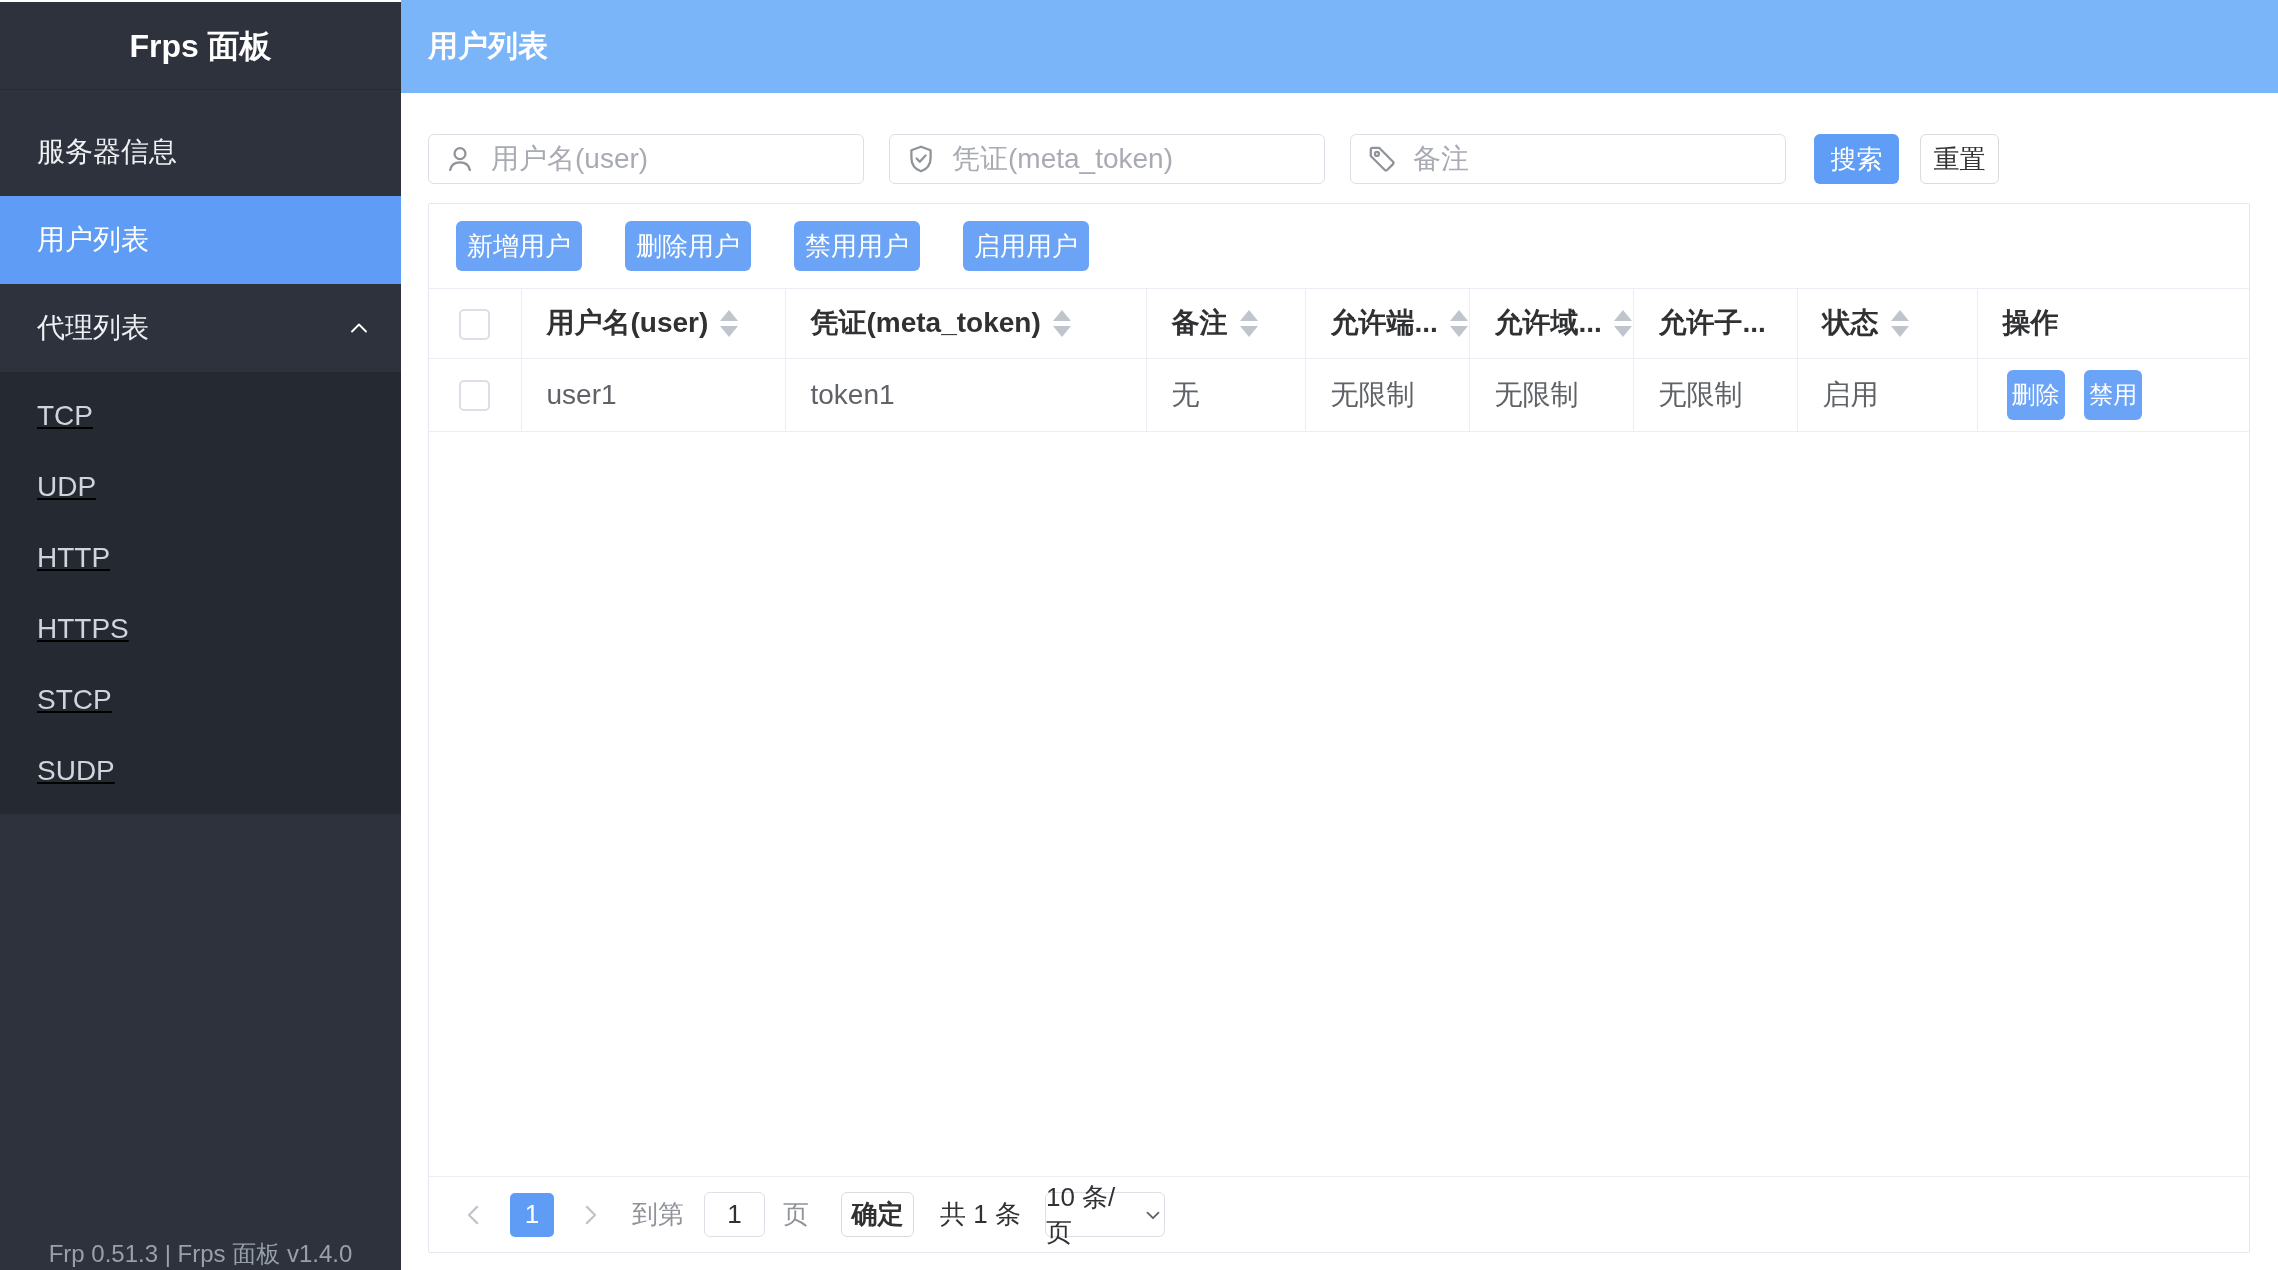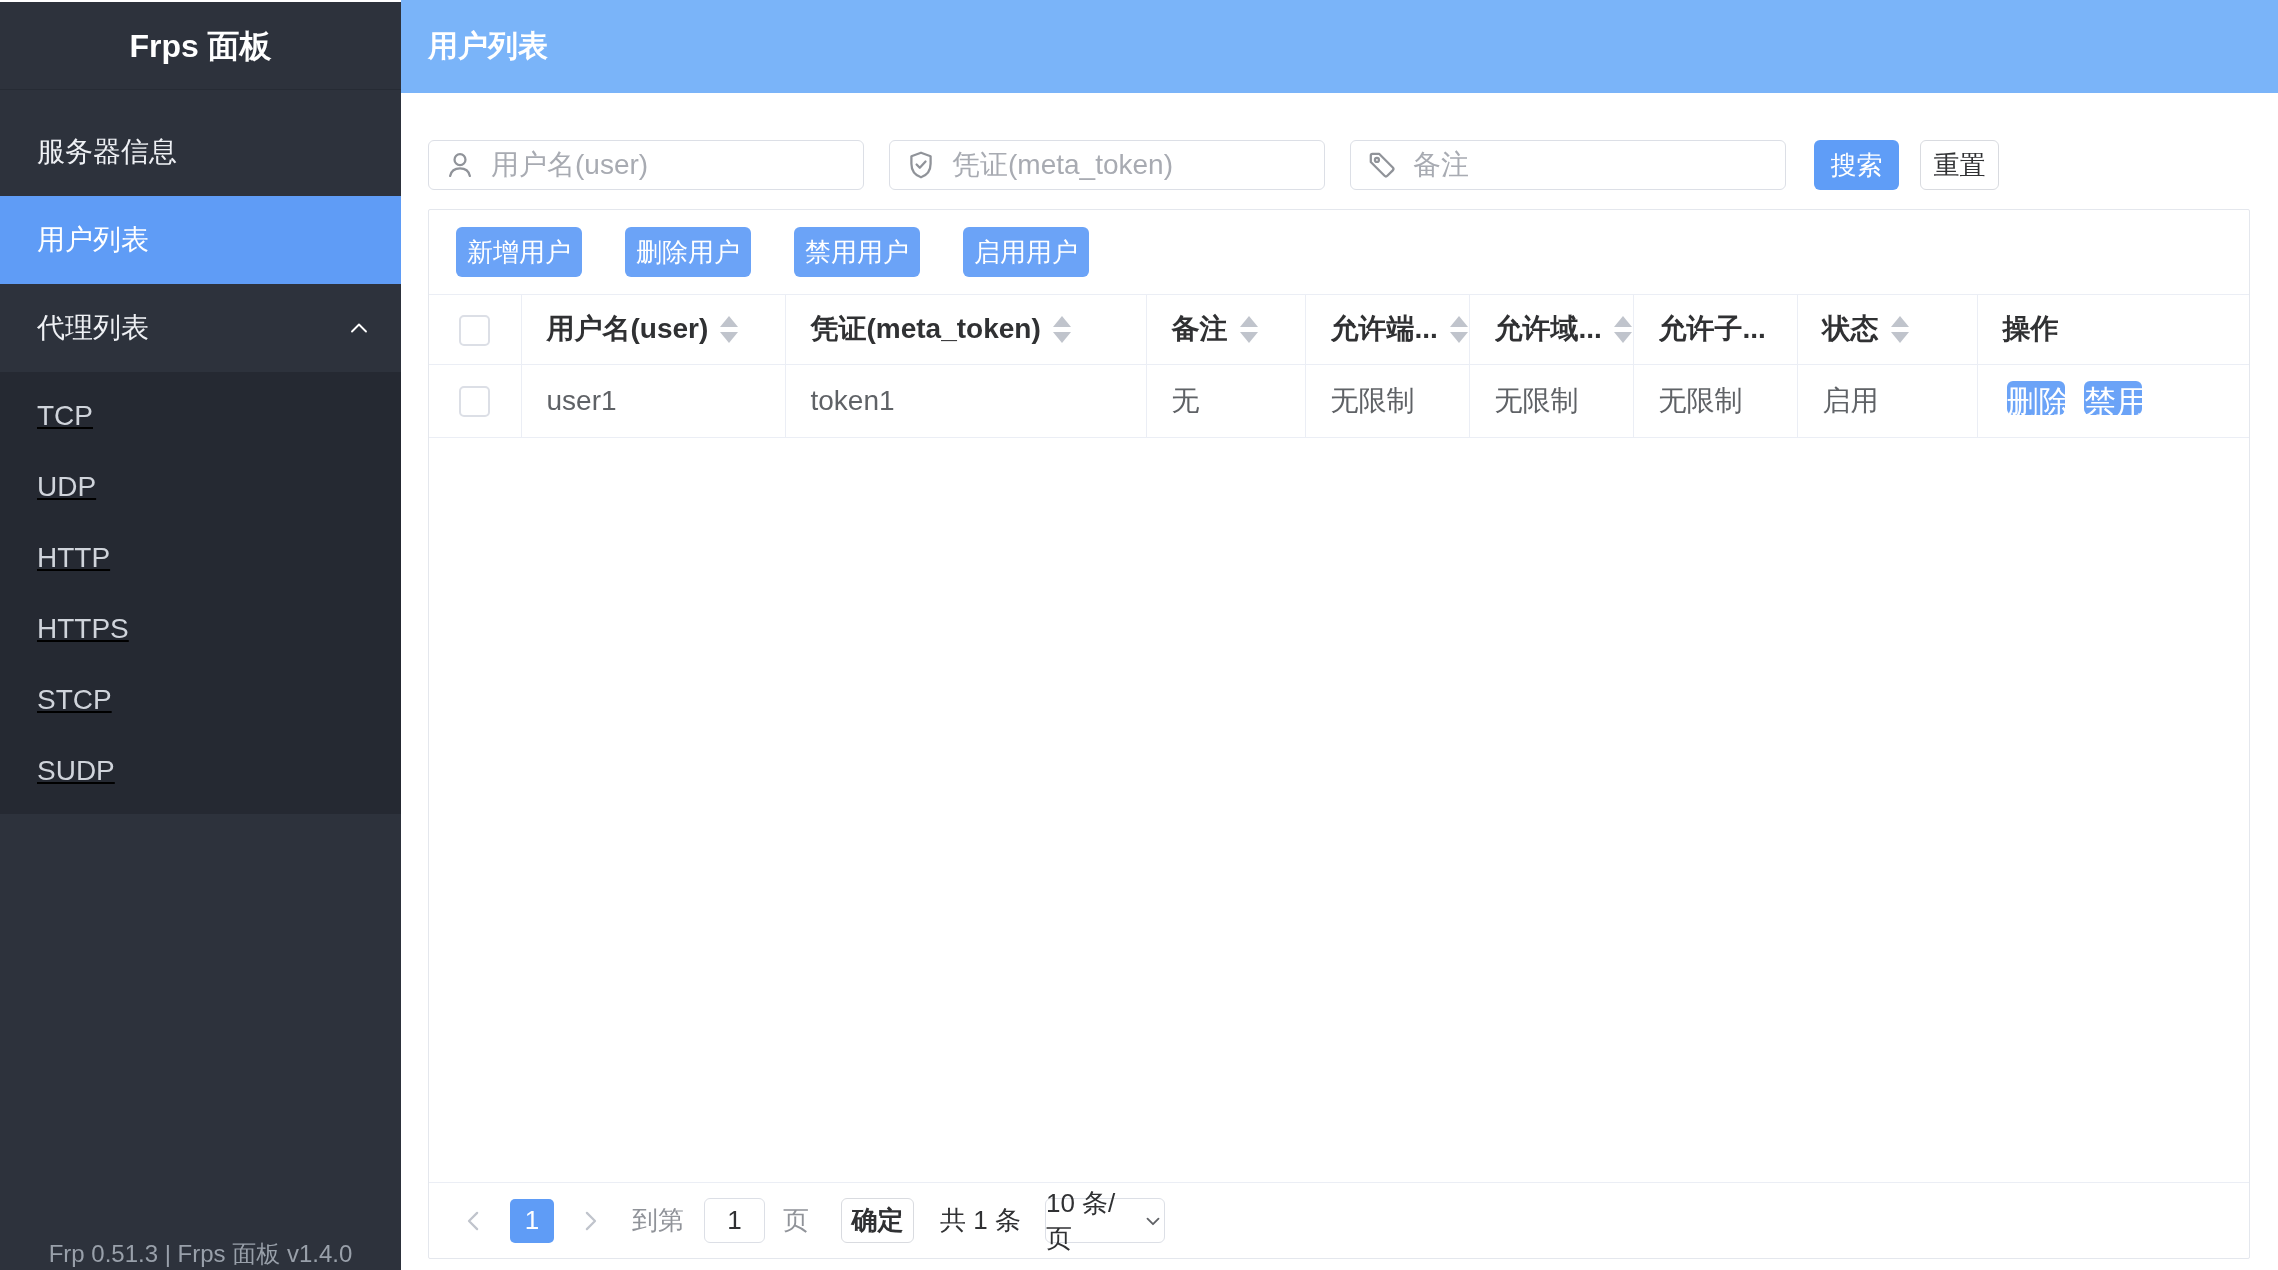--- a/index.html
+++ b/index.html
@@ -29,7 +29,7 @@
             padding-left:27px; }
   .topbar-title { color:#ffffff; font-size:30px; font-weight:600; }
 
-  .content { padding:6px 28px 0 27px; }
+  .content { padding:0 28px 0 27px; }
 
   
   .filters { margin-top:41px; display:flex; align-items:center; height:50px; }

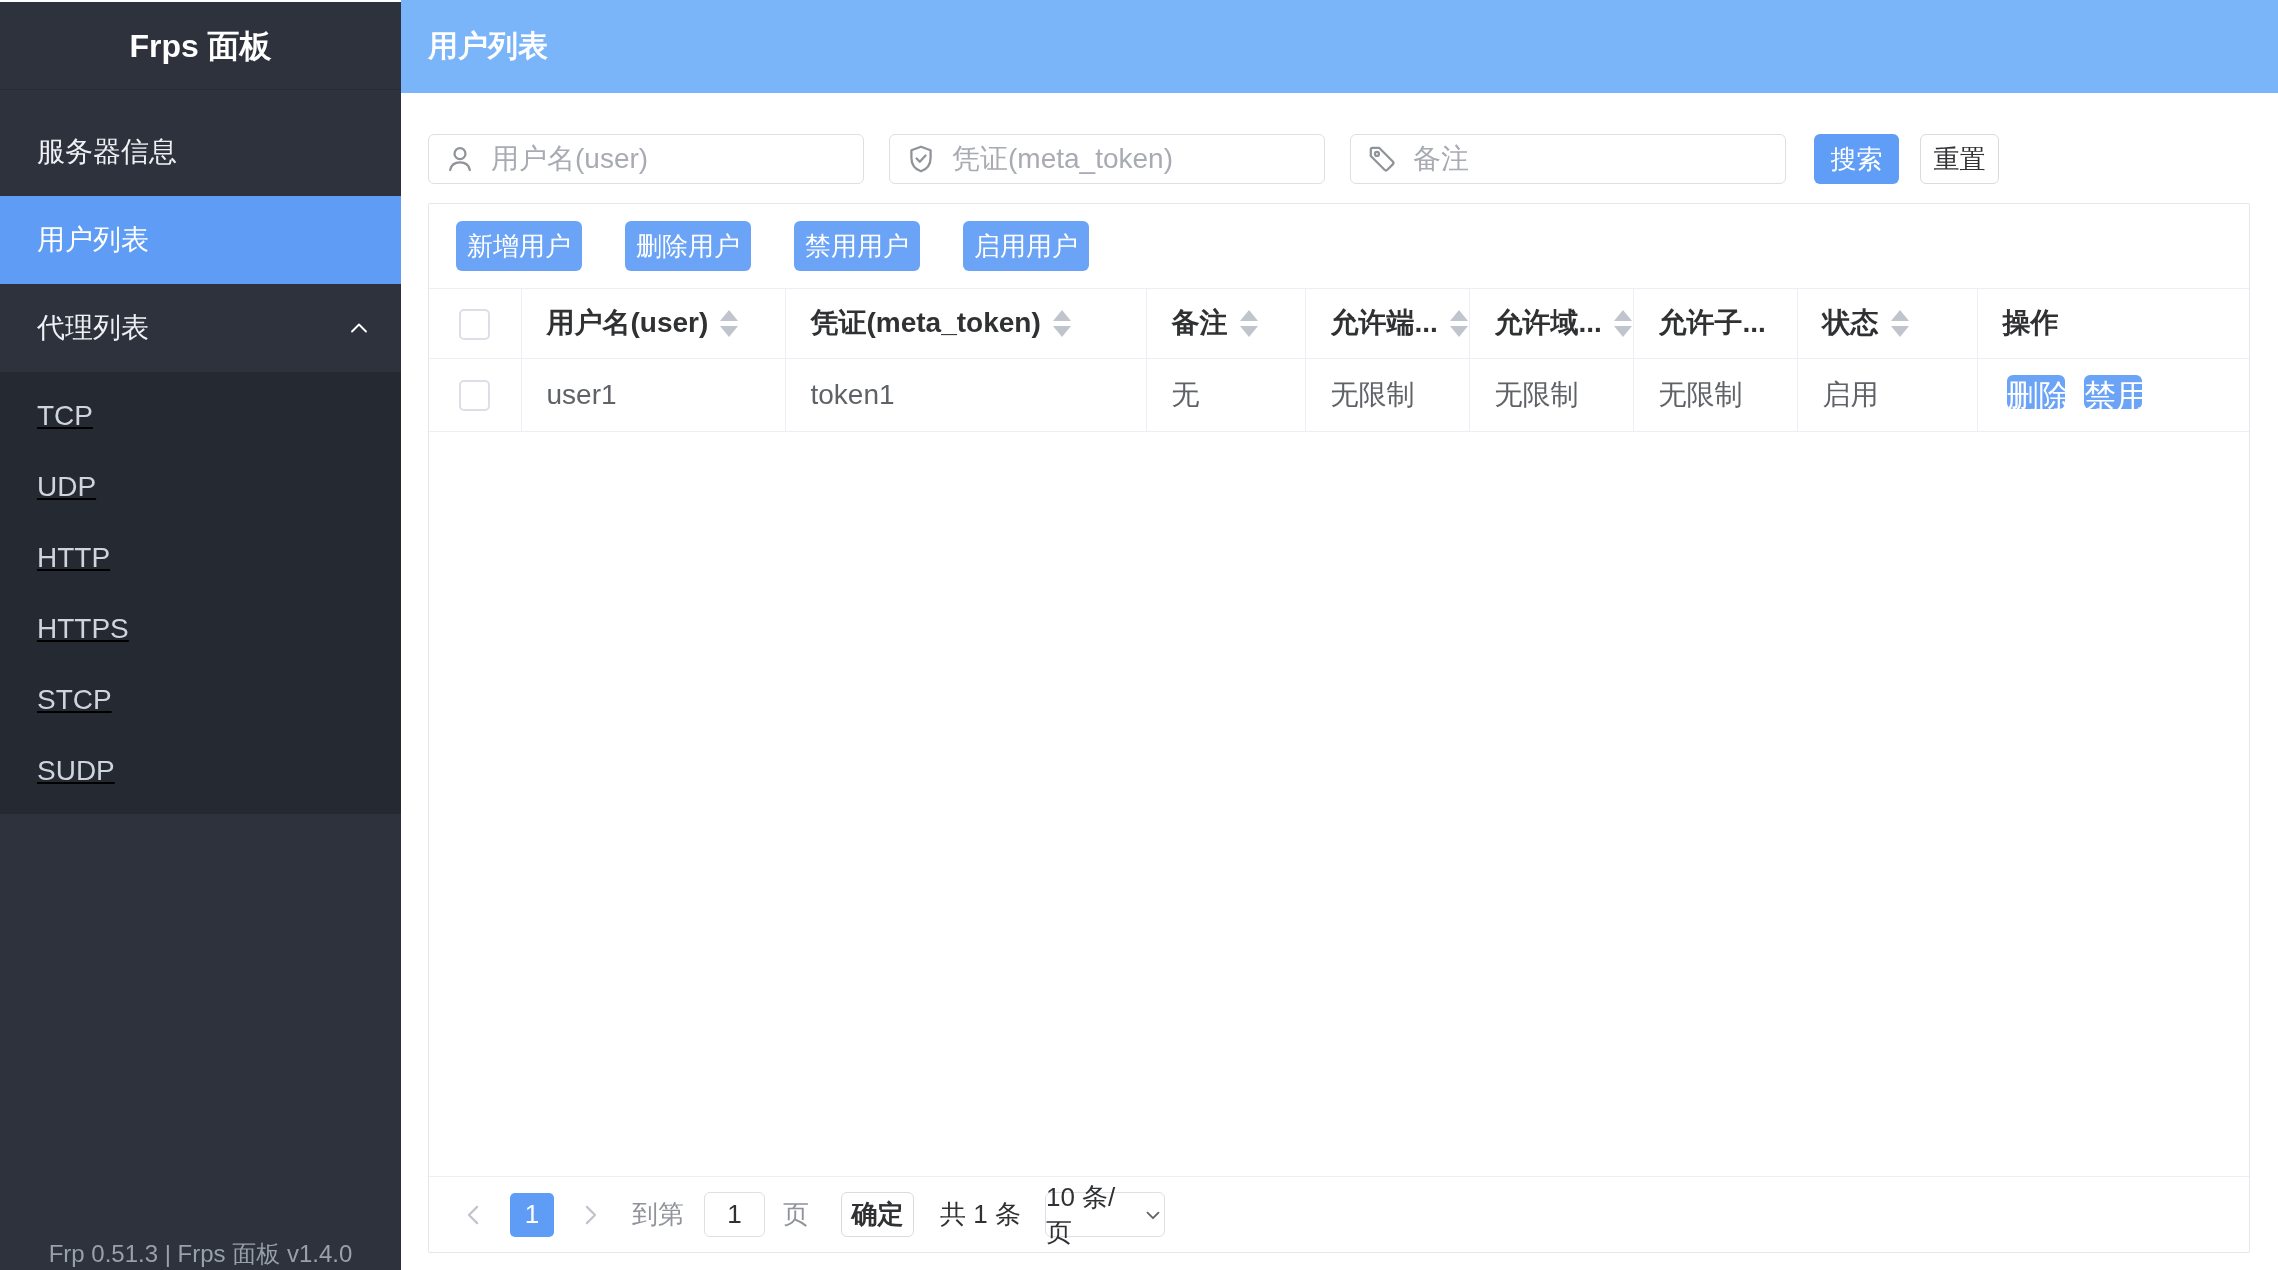--- a/index.html
+++ b/index.html
@@ -68,7 +68,7 @@
                 border-right:9px solid transparent; border-top:11px solid #c0c4cc; }
   .cb { display:inline-block; width:31px; height:31px; border:2px solid #dcdfe6;
         border-radius:5px; background:#fff; vertical-align:middle; cursor:pointer; }
-  .btn-mini { width:58px; height:34px; background:#6ba3f7; color:#fff; font-size:32px;
+  .btn-mini { width:58px; height:50px; background:#6ba3f7; color:#fff; font-size:24px;
               border-radius:6px; margin-right:12px; padding:0; }
   td.op-cell { padding-left:29px; }
 

